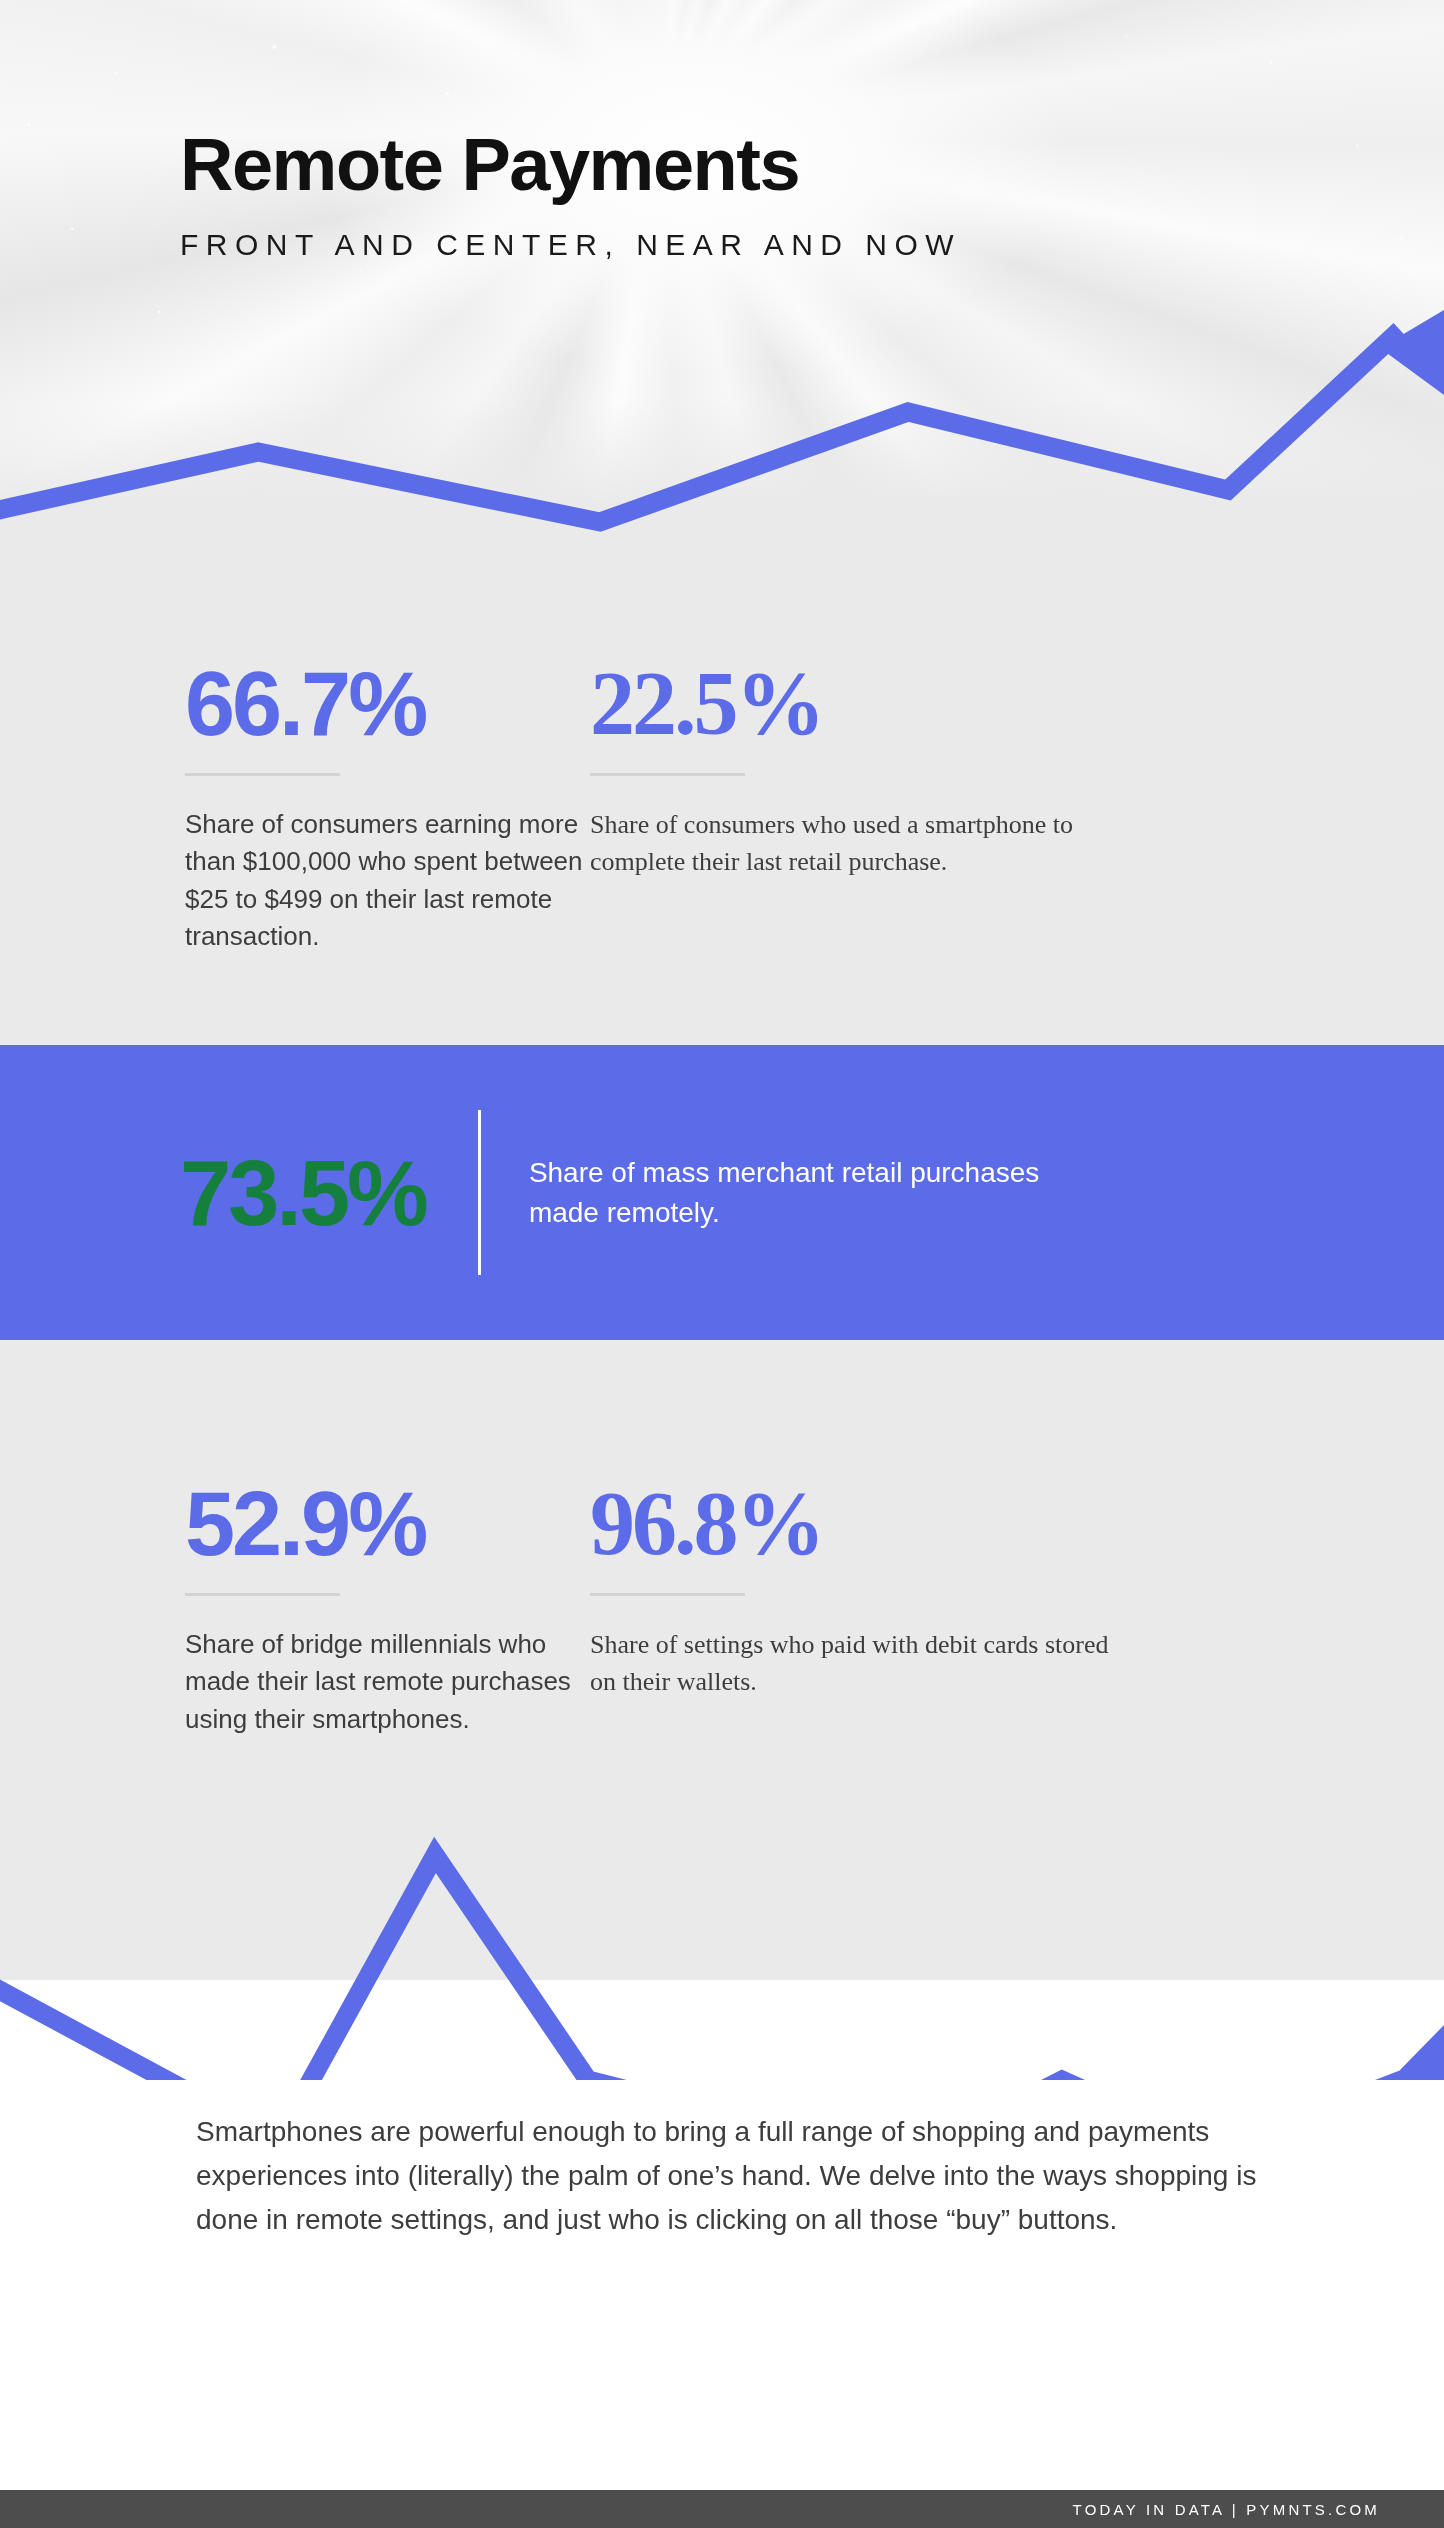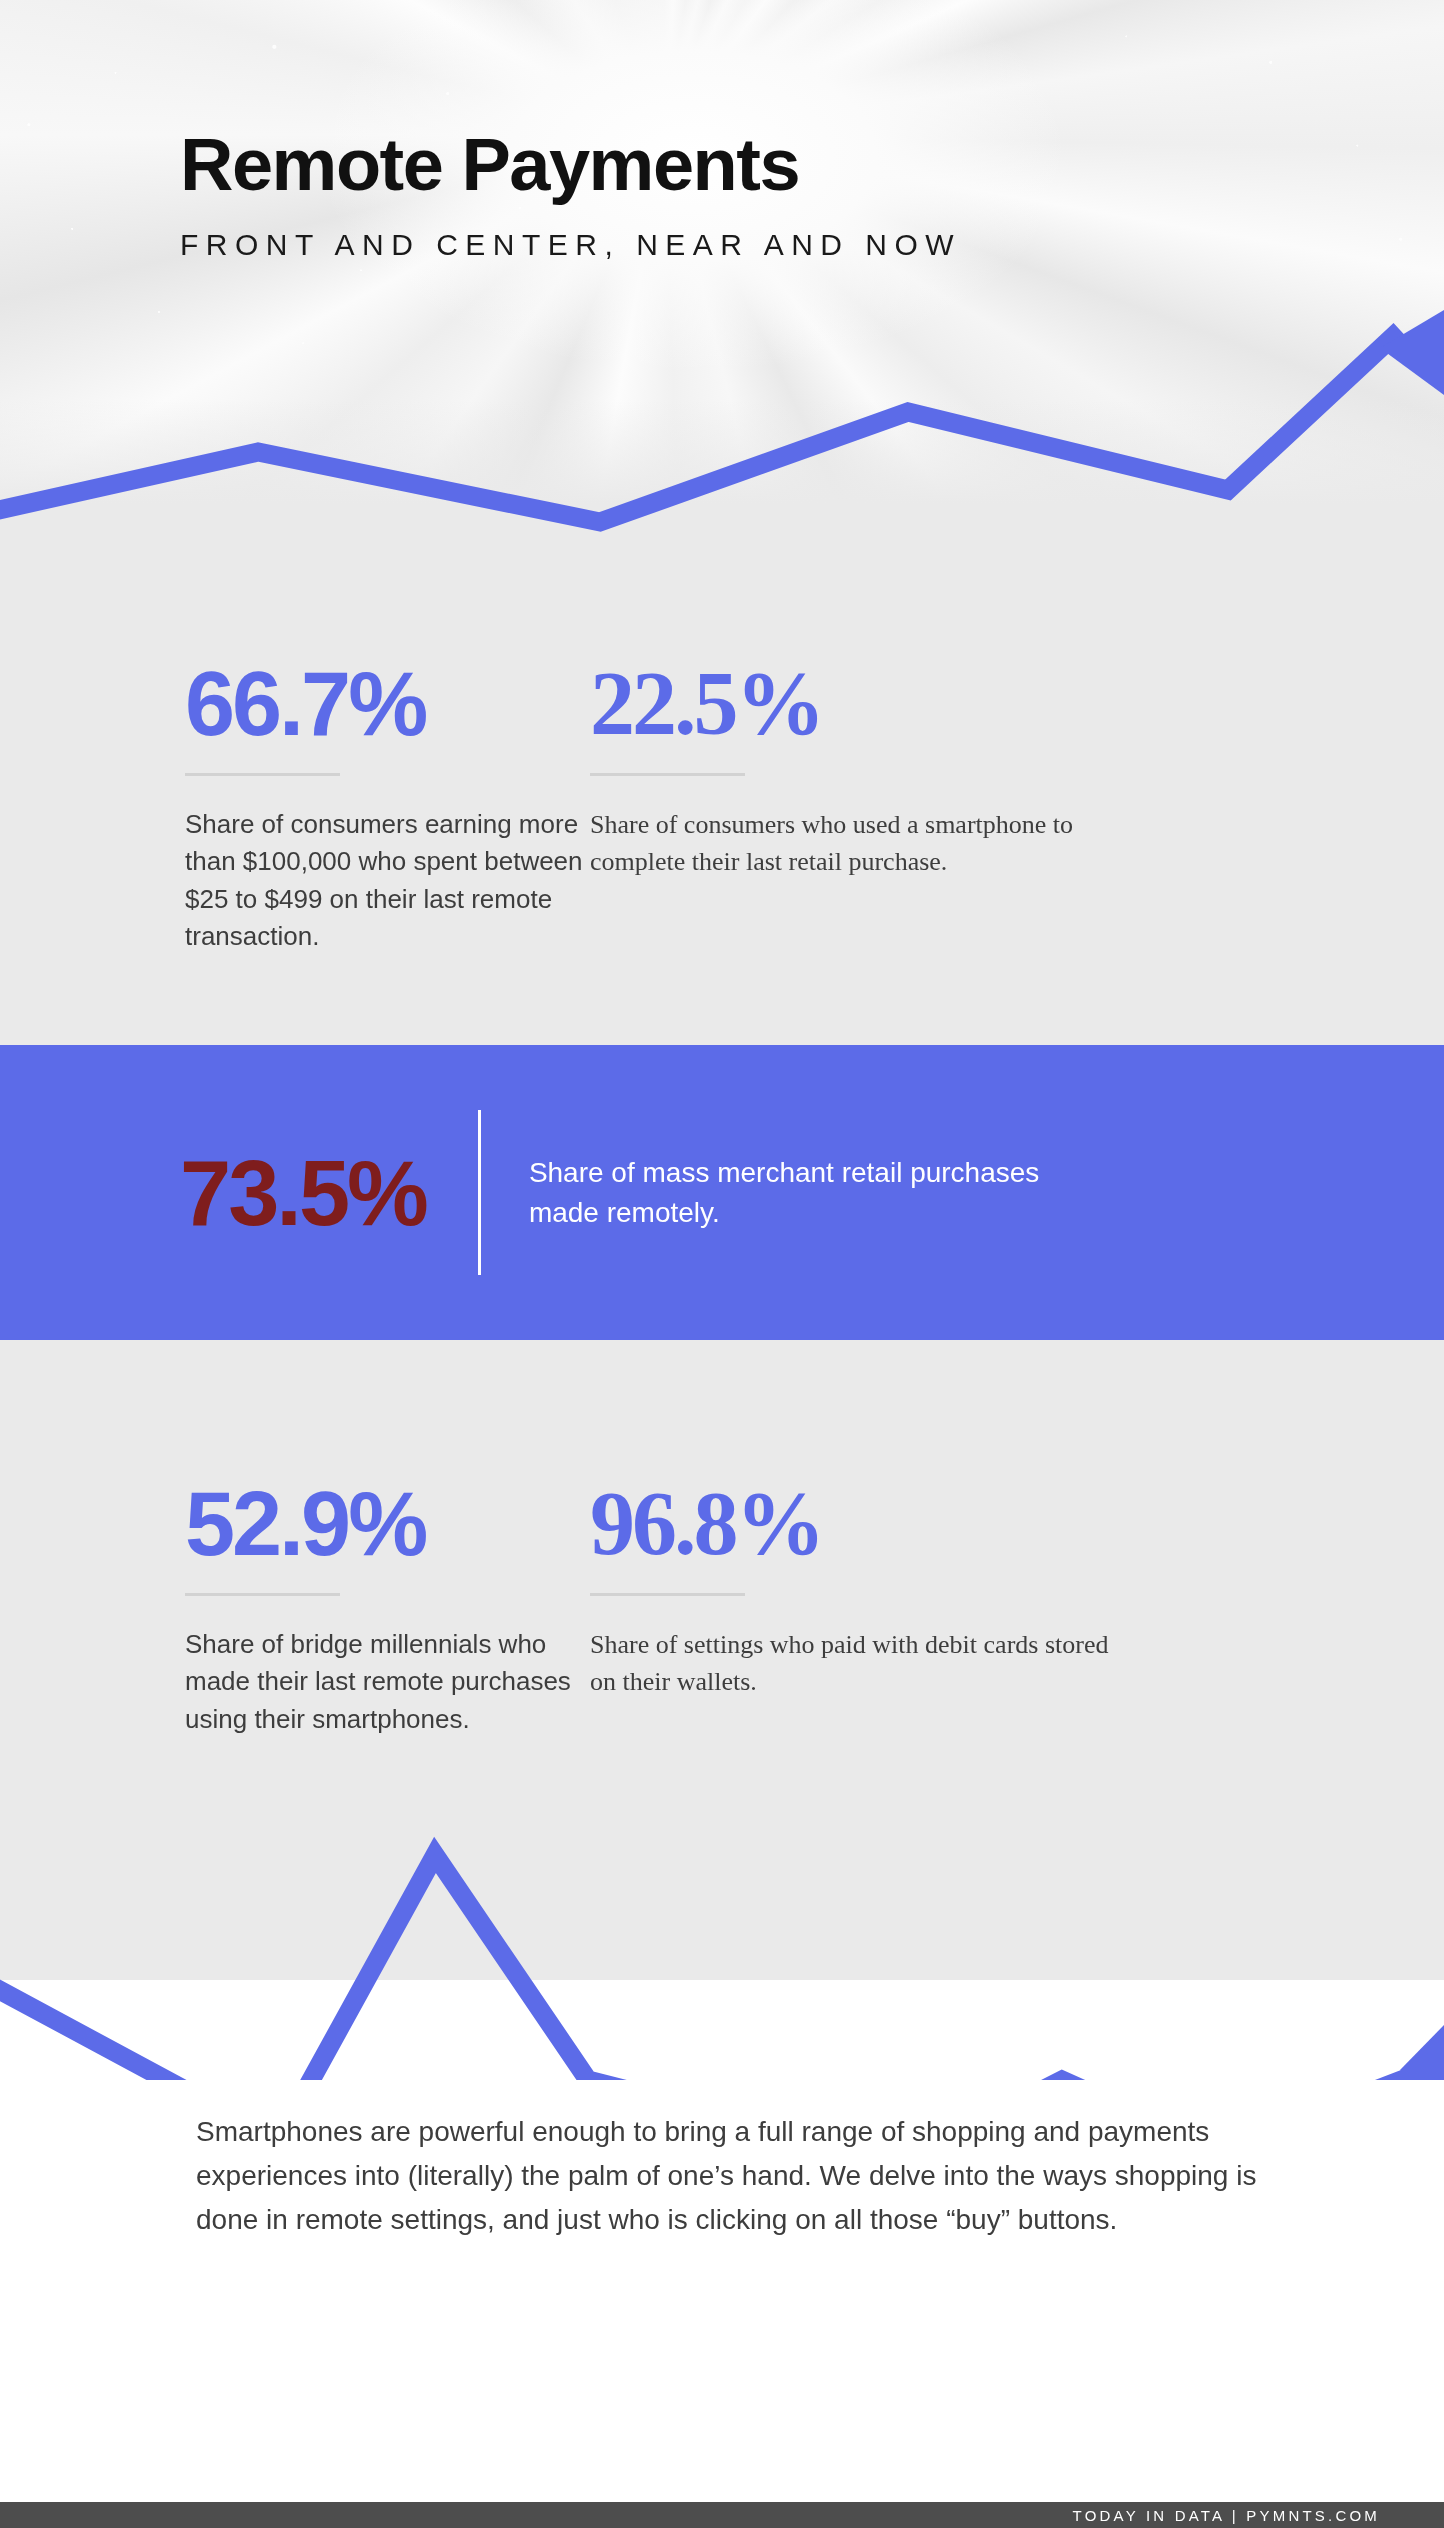--- a/index.html
+++ b/index.html
@@ -124,7 +124,7 @@
   }
   .band-num {
     margin-left:180px;
-    font-size:92px; font-weight:bold; color:#7f1d1d;
+    font-size:92px; font-weight:bold; color:#15803d;
     letter-spacing:-3px; line-height:1;
   }
   .band-divider {

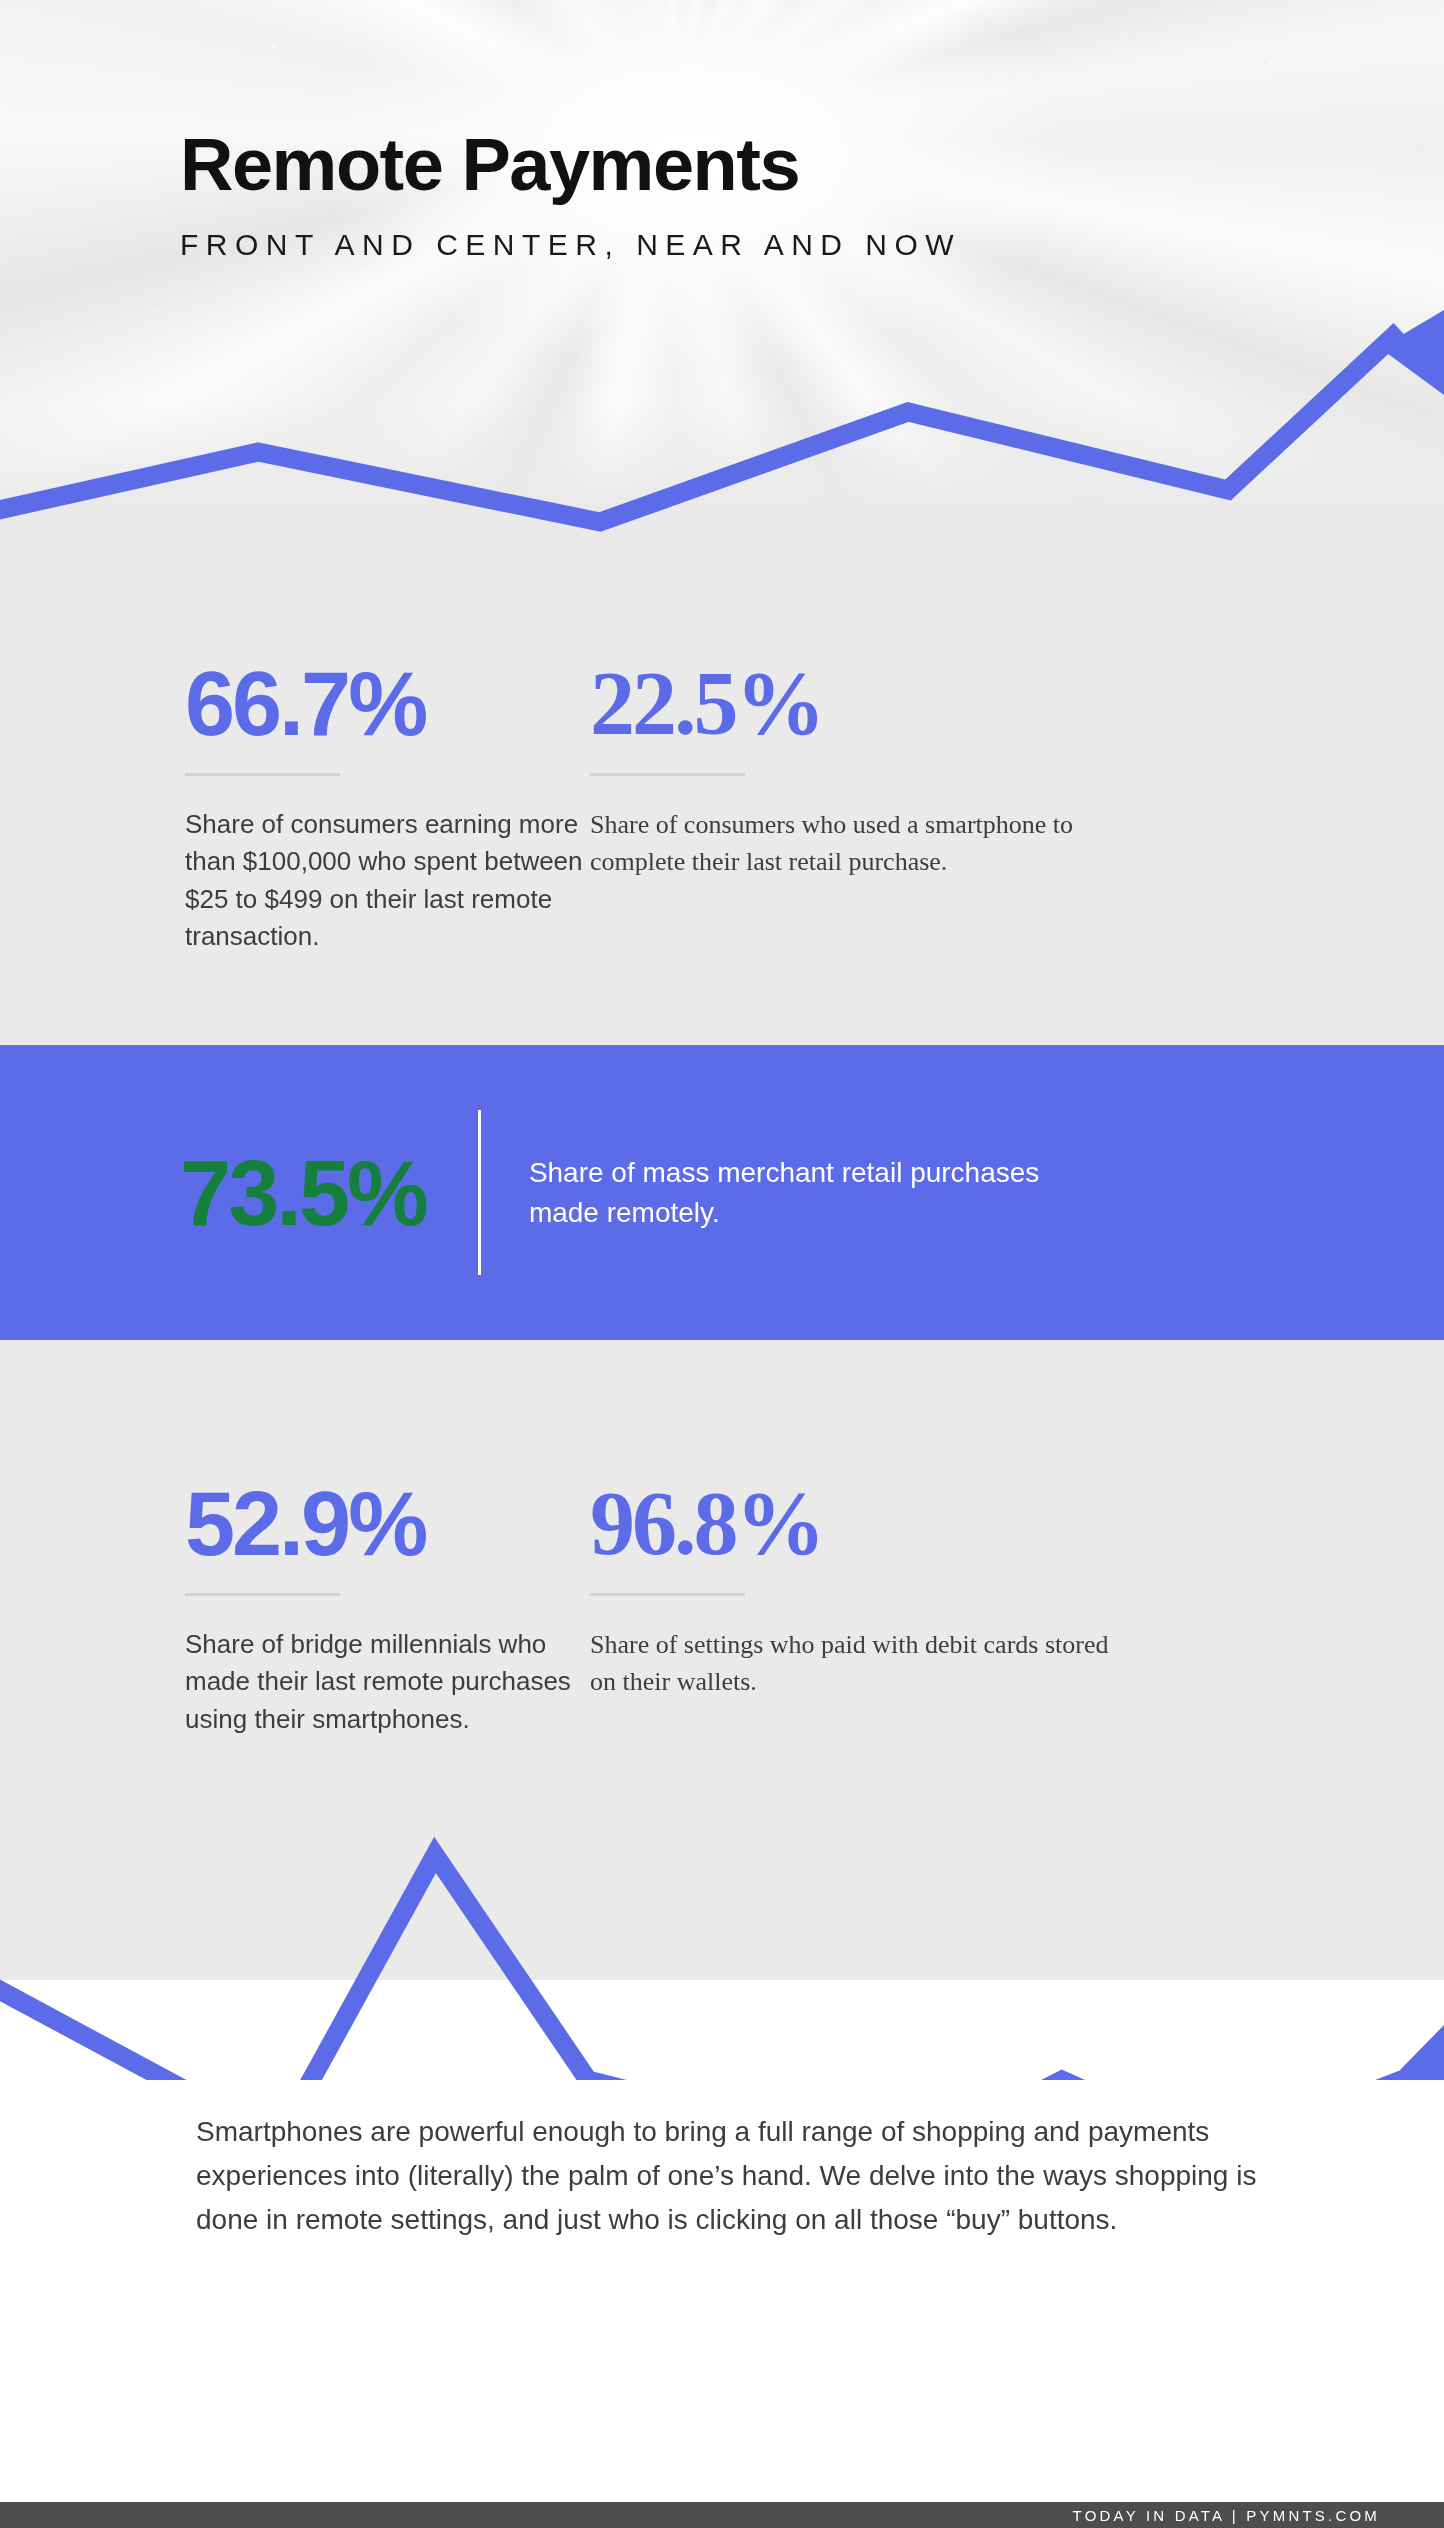--- a/index.html
+++ b/index.html
@@ -146,7 +146,7 @@
   
   .footer {
     position:absolute; left:0; bottom:0;
-    width:1444px; height:26px;
+    width:1444px; height:38px;
     background:#4d4d4d;
     display:flex; align-items:center; justify-content:flex-end;
     padding-right:64px;

